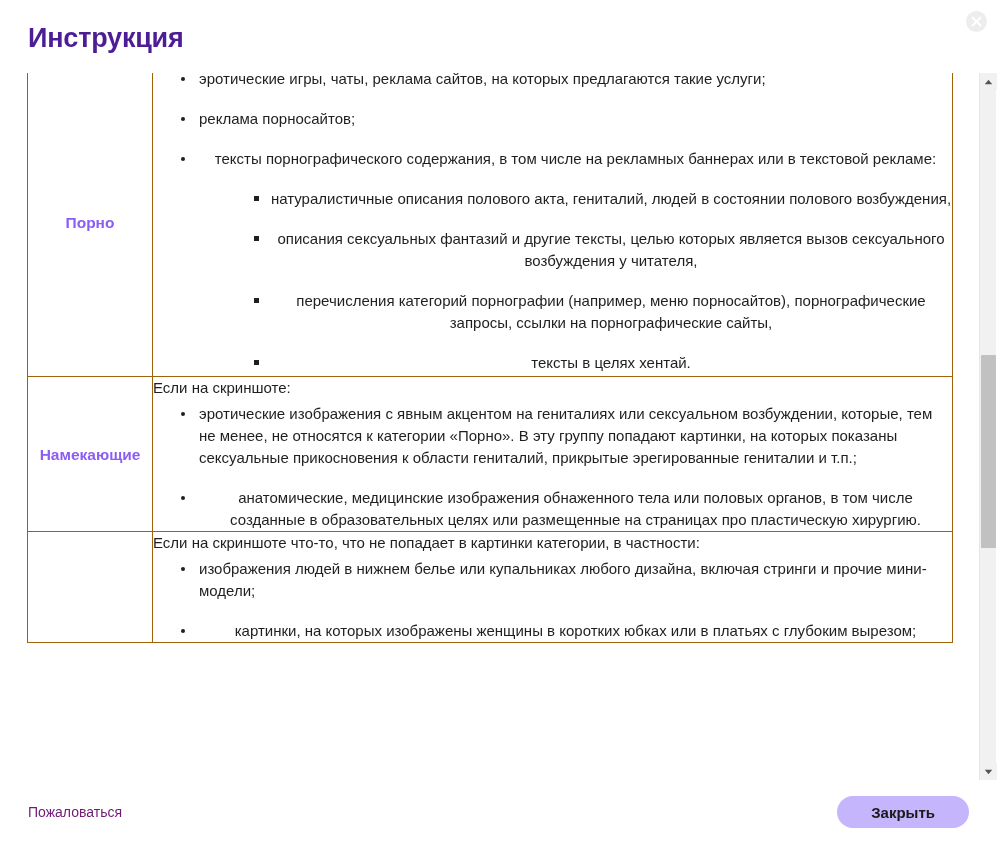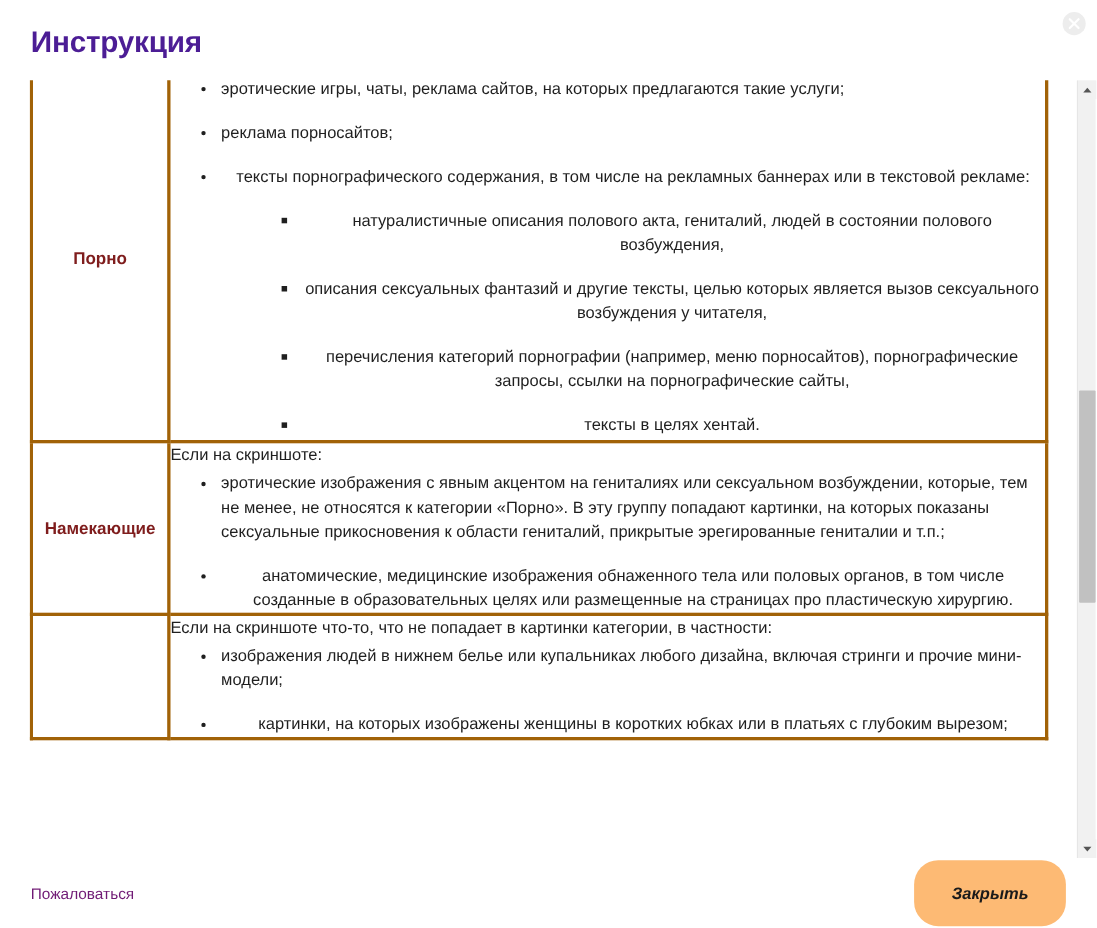--- a/index.html
+++ b/index.html
@@ -89,7 +89,7 @@
     color: #1f1f1f;
   }
   table.instr-table td {
-    border: 3px solid #a16207;
+    border: 1px solid #a16207;
     vertical-align: middle;
     padding: 0;
   }

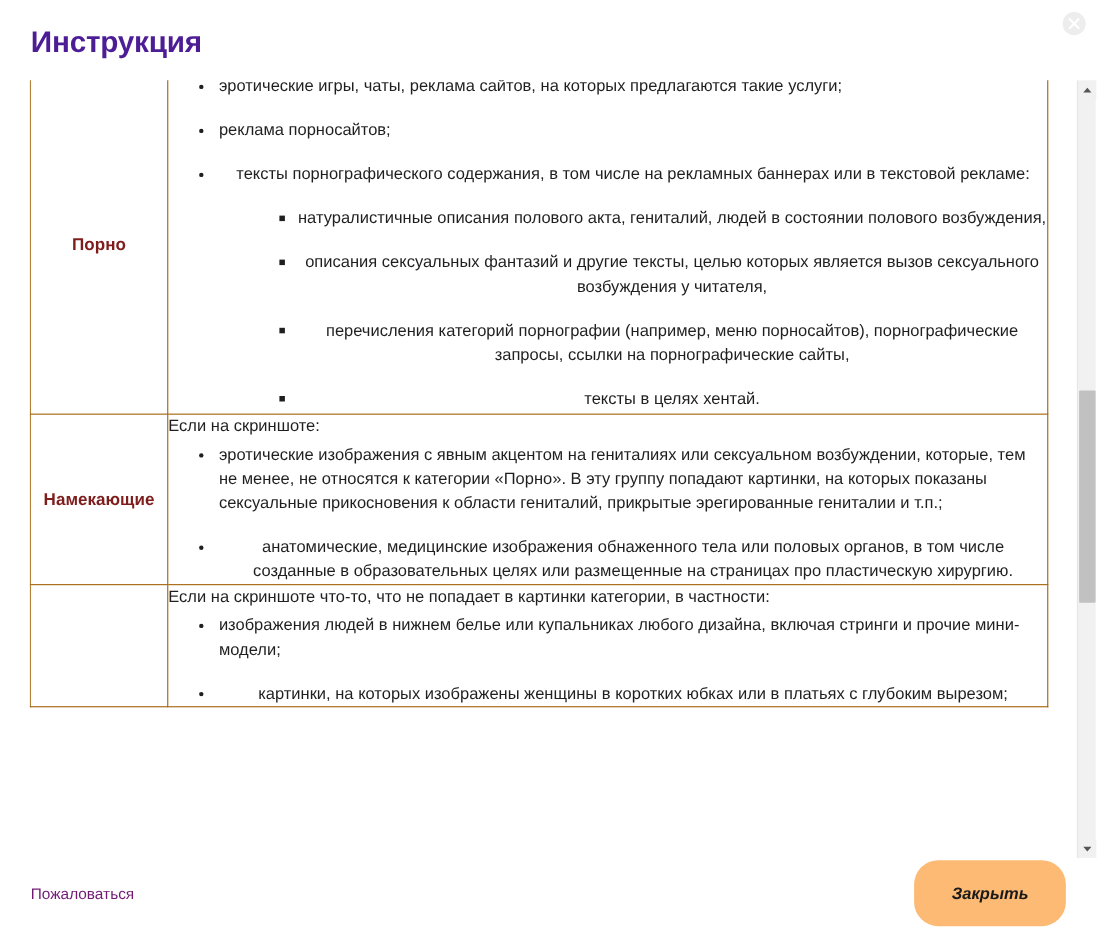--- a/index.html
+++ b/index.html
@@ -98,7 +98,7 @@
     text-align: center;
     font-weight: bold;
     font-size: 15.5px;
-    color: #7f1d1d;
+    color: #8b5cf6;
     padding: 6px 8px;
   }
   td.desc-cell {

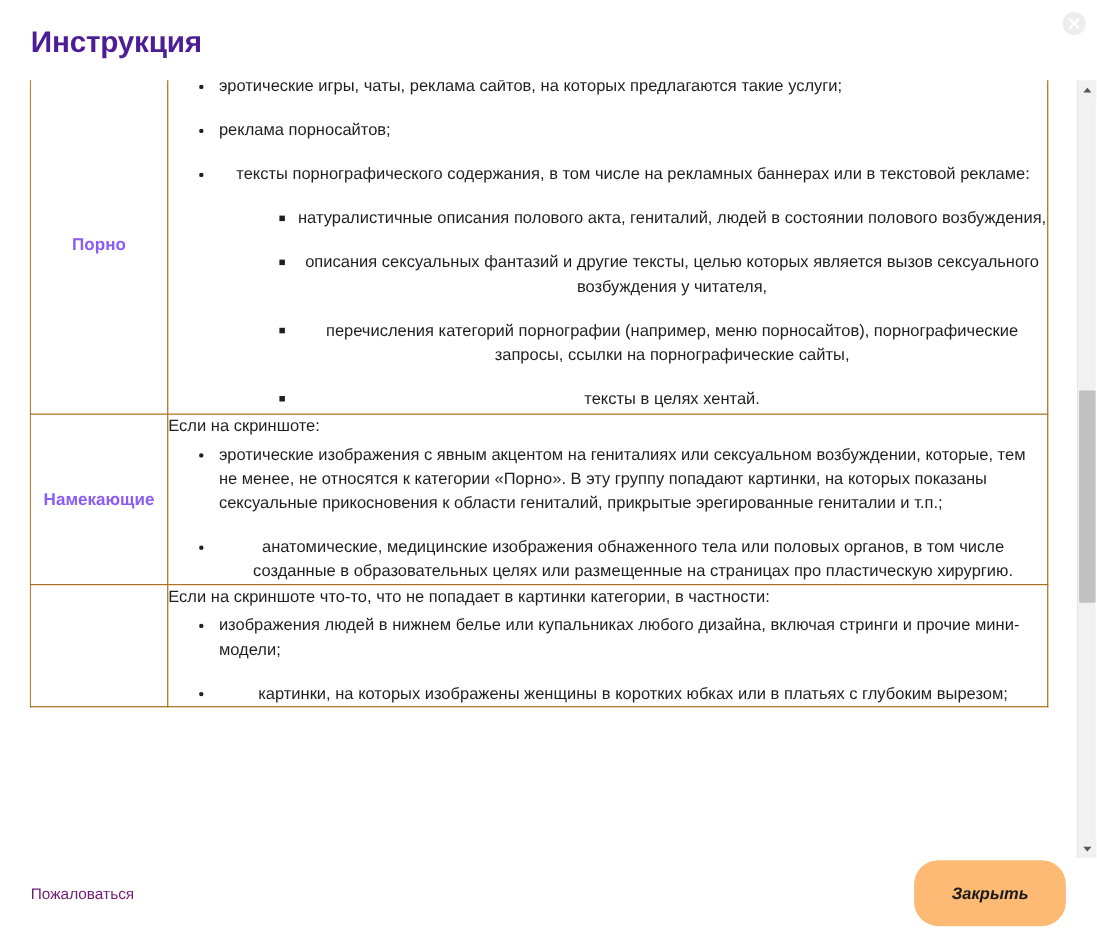--- a/index.html
+++ b/index.html
@@ -211,16 +211,15 @@
 
   .close-action {
     border: none;
-    background: #fdba74;
+    background: #c4b5fd;
     color: #1a1a1a;
     font-size: 15px;
     font-weight: bold;
     font-family: inherit;
     padding: 0 34px;
-    height: 60px;
+    height: 32px;
     border-radius: 22px;
     cursor: pointer;
-    font-style: italic;
   }
 </style>
 </head>

